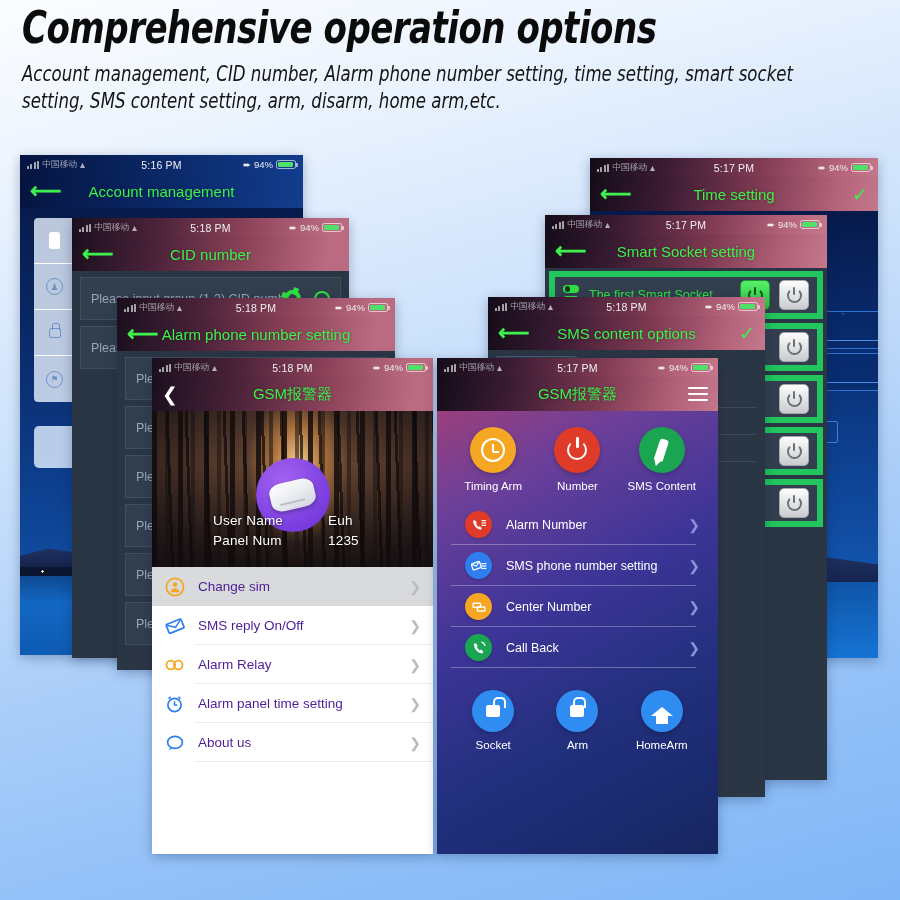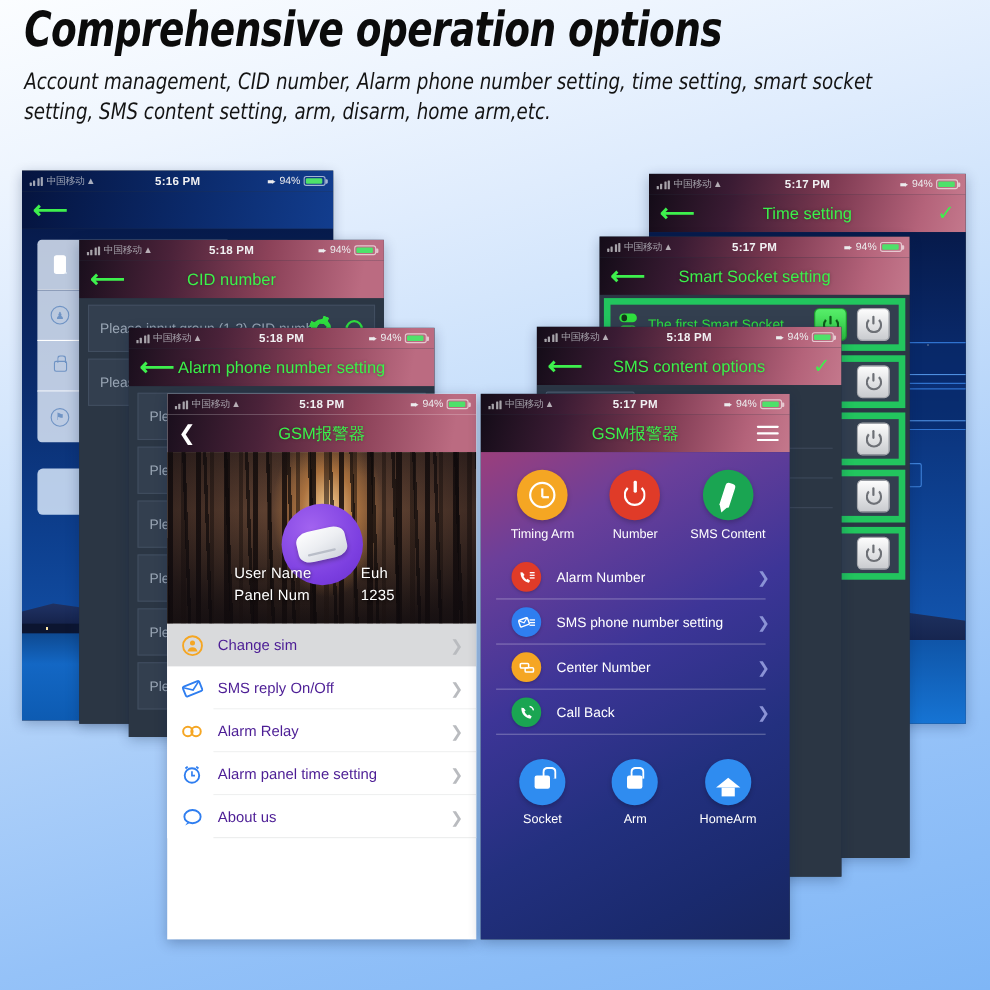--- a/index.html
+++ b/index.html
@@ -47,7 +47,7 @@
   .wifi { font-size: 10px; line-height: 1; }
   .sb-time {
     position: absolute; left: 0; right: 0; text-align: center;
-    font-size: 10.5px; font-weight: bold; color: #f0f0f2; letter-spacing: .2px;
+    font-size: 10.5px; font-weight: normal; color: #f0f0f2; letter-spacing: .2px;
   }
   .sb-right { margin-left: auto; display: flex; align-items: center; gap: 3px; z-index: 2; }
   .sb-right span { font-size: 9.5px; color: #ececee; }

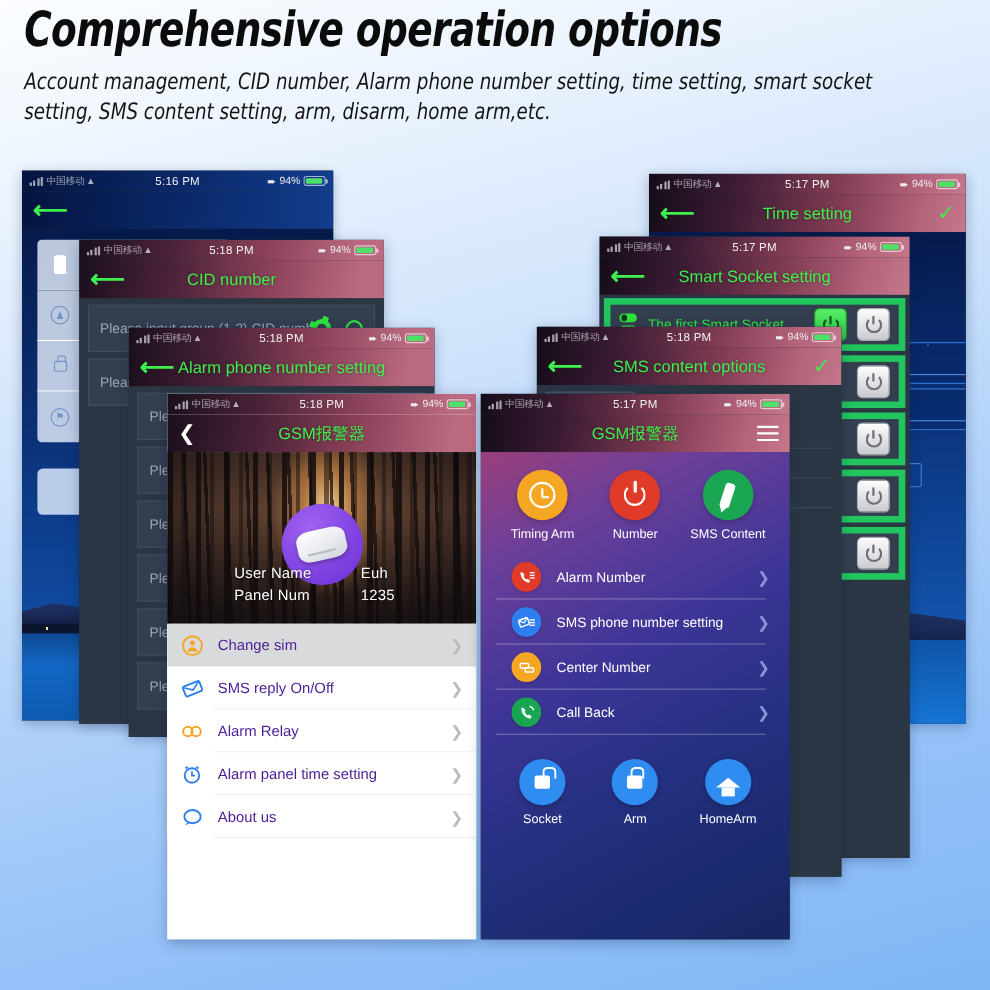--- a/index.html
+++ b/index.html
@@ -413,6 +413,7 @@
   </div>
   <div class="navbar navy-bar">
     <span class="backarrow">⟵</span>
+    <span class="title">Account management</span>
   </div>
   <div class="acct-body">
     <div class="stars"></div>

